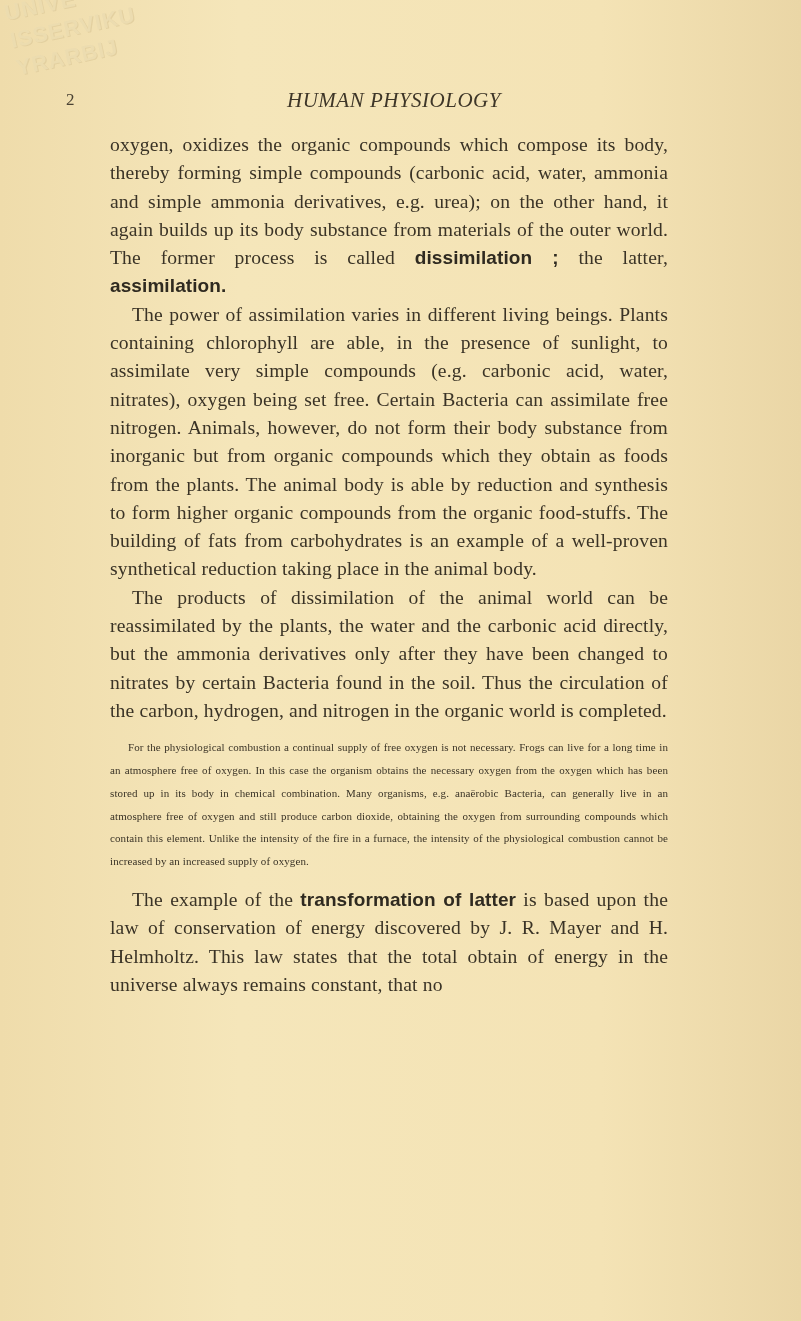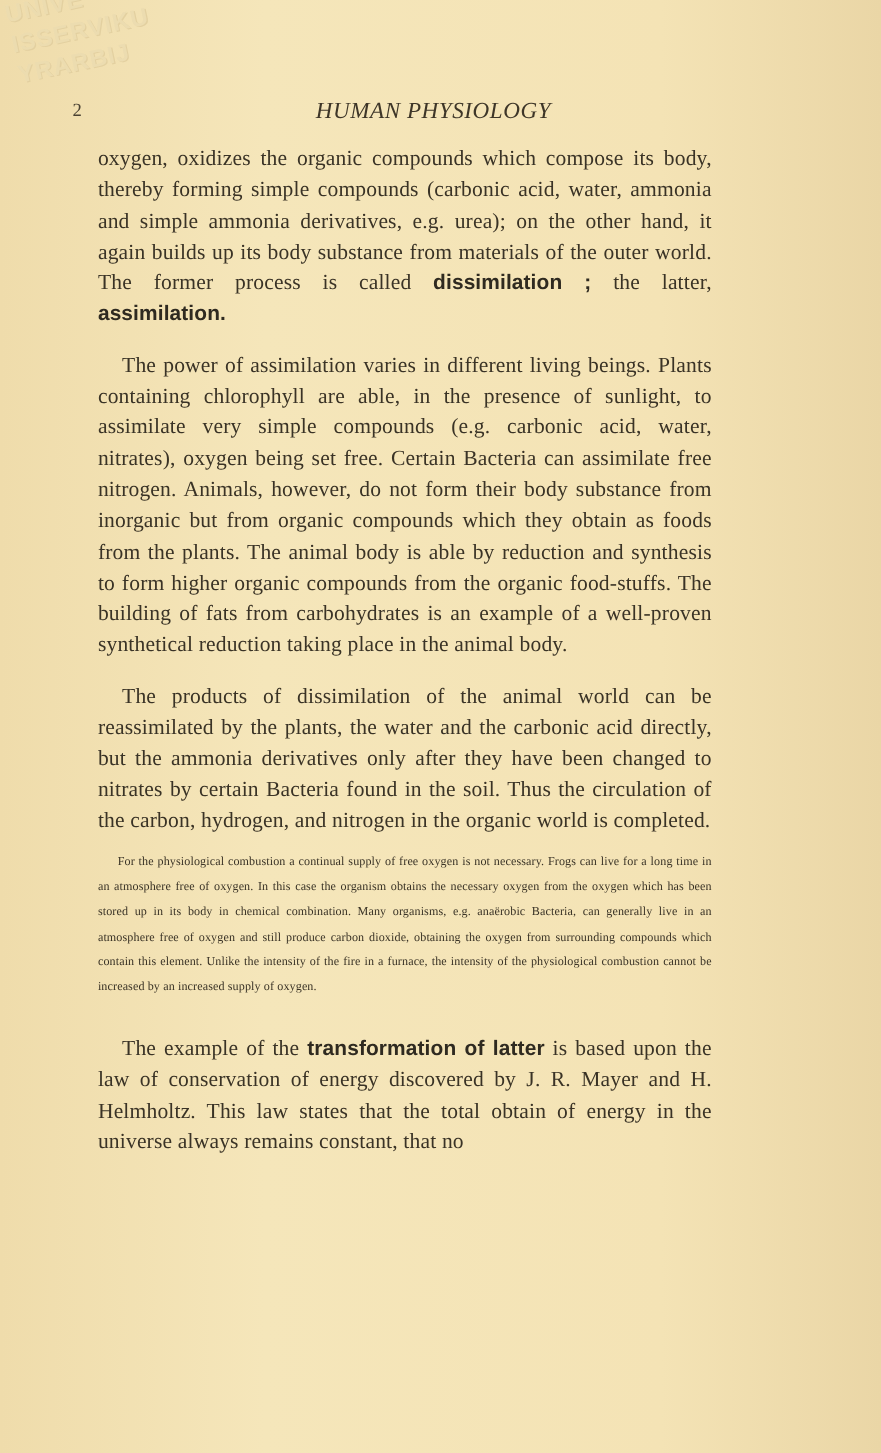--- a/index.html
+++ b/index.html
@@ -31,7 +31,7 @@
     font-style:italic; font-size:21px; letter-spacing:0.5px; color:#3e3628;
   }
   .text {
-    position:absolute; left:89px; width:558px;
+    position:absolute; left:110px; width:558px;
   }
   .para {
     font-size:19.6px; line-height:28.3px; text-align:justify;

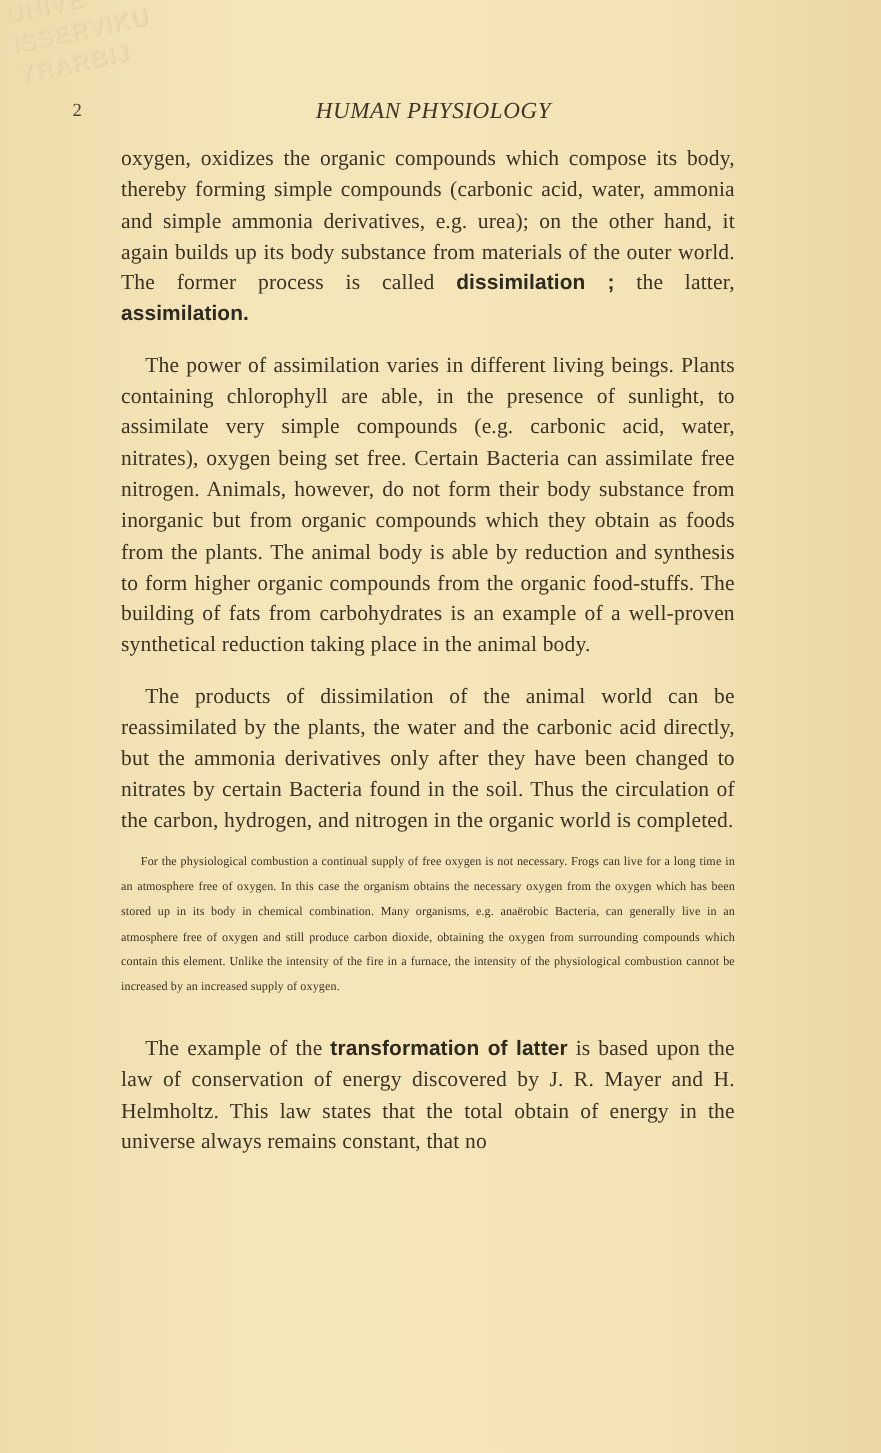--- a/index.html
+++ b/index.html
@@ -38,7 +38,7 @@
     text-align-last:left; margin:0;
     letter-spacing:0.15px;
   }
-  .para.indent { text-indent:22px;margin-top:18px; }
+  .para.indent { text-indent:22px; }
   .small {
     font-size:11px; line-height:22.8px; text-align:justify; margin:0;
     text-indent:18px; letter-spacing:0.1px;

